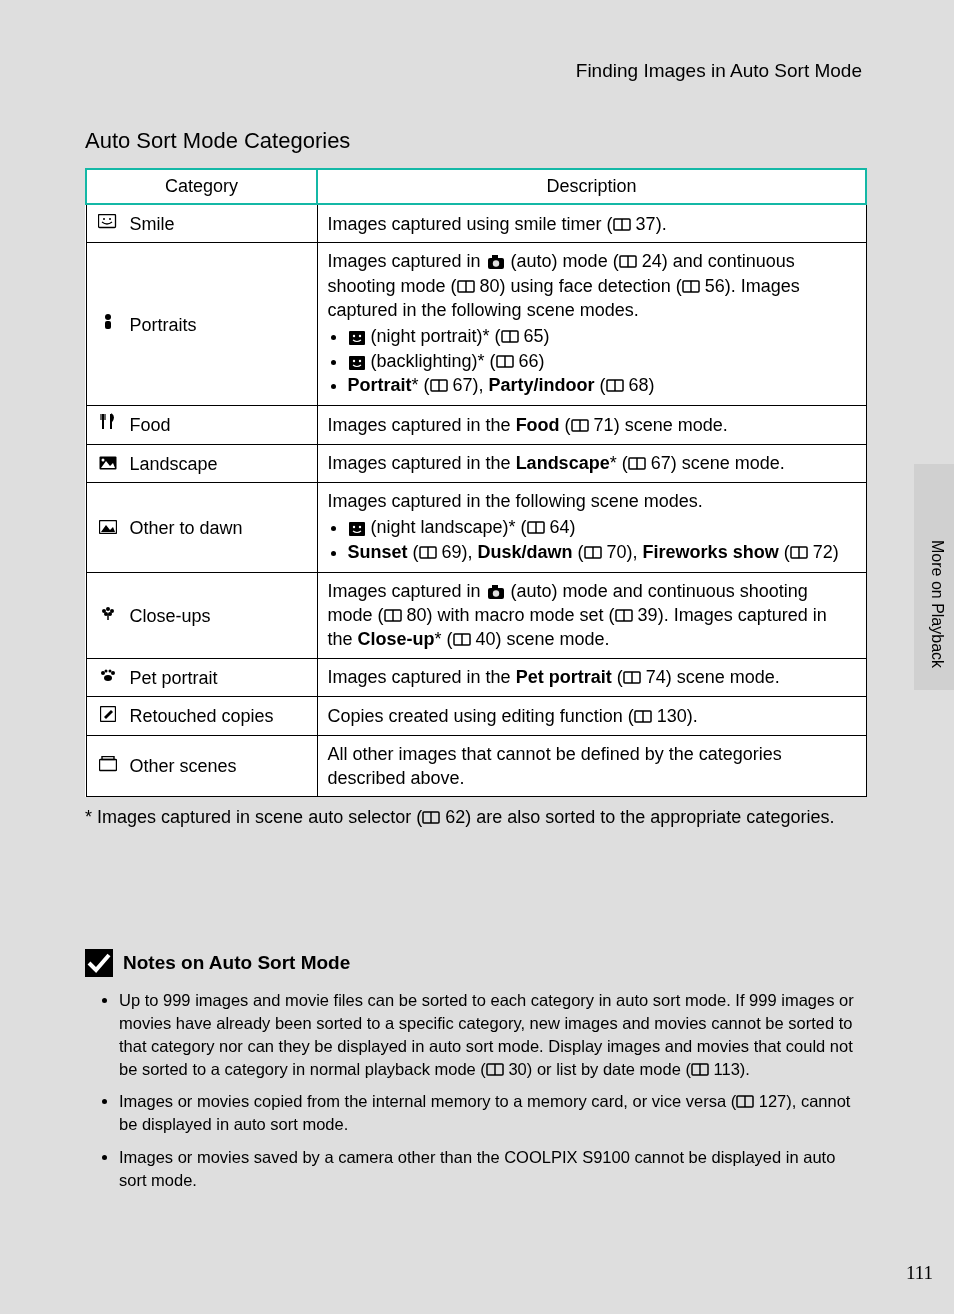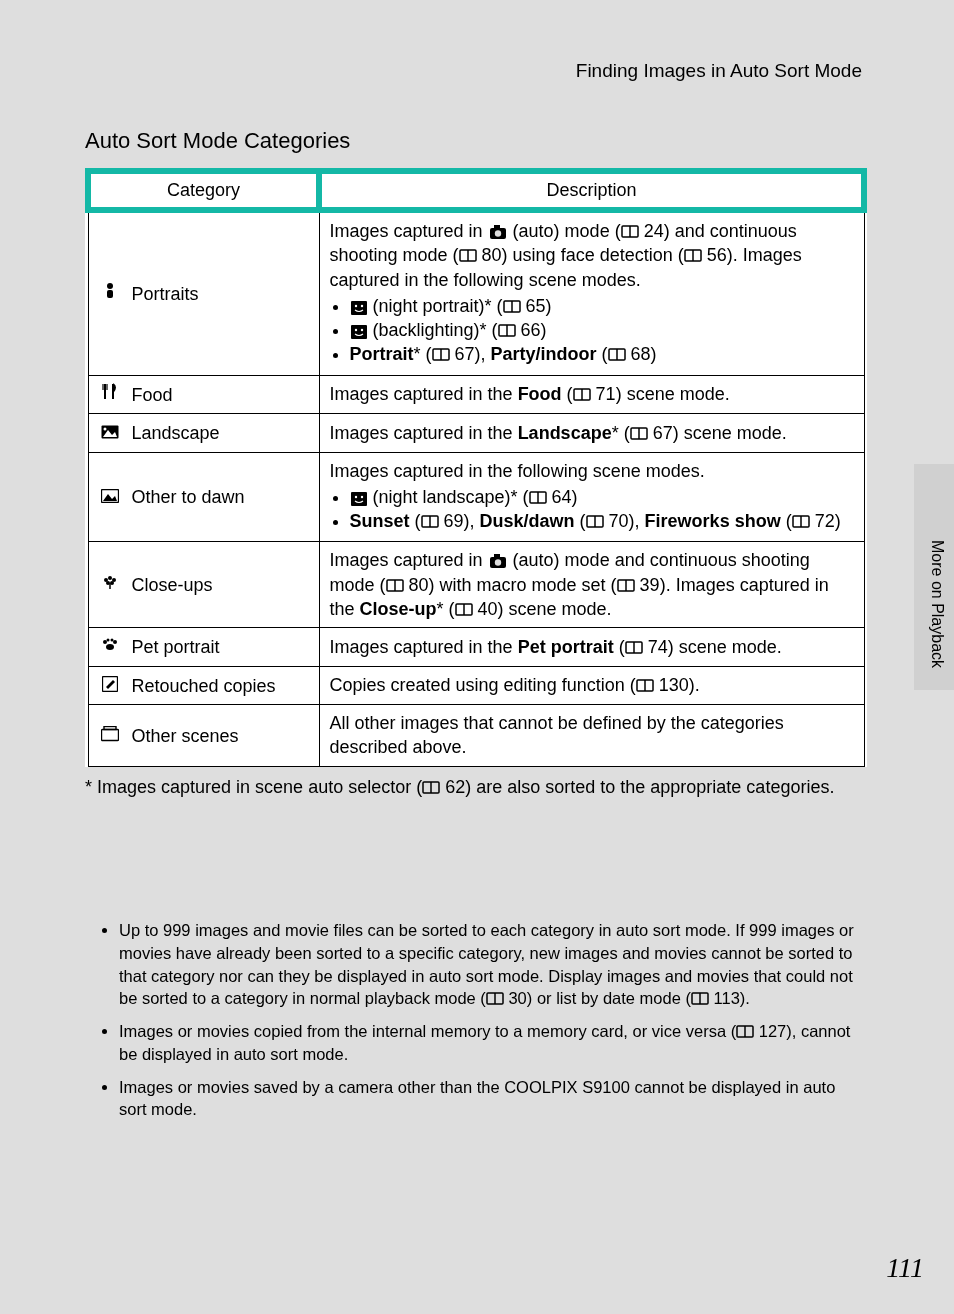--- a/index.html
+++ b/index.html
@@ -44,7 +44,7 @@
     font-weight: normal;
     text-align: center;
     background: #fff;
-    border: 6px solid #14b8a6;
+    border: 2px solid #14b8a6;
     padding: 6px 8px;
     font-size: 18px;
   }

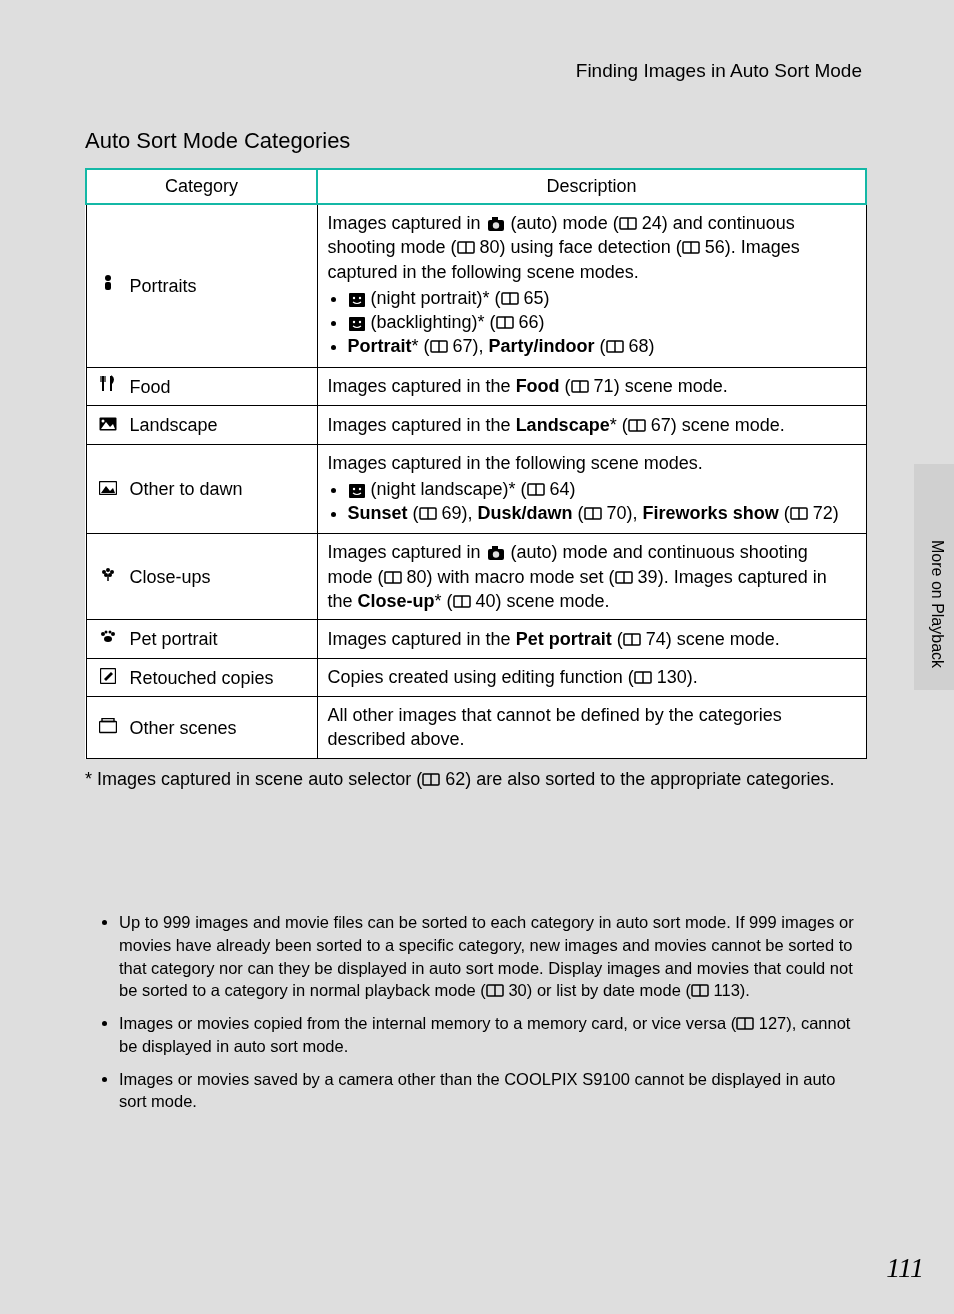--- a/index.html
+++ b/index.html
@@ -247,6 +247,19 @@
       </thead>
       <tbody>
 
+        <tr>
+          <td class="cat-cell">
+            <span class="cat-icon"><svg width="20" height="16">
+                  <use href="#smile"></use>
+                </svg></span>
+            <span class="cat-label">Smile</span>
+          </td>
+          <td>
+            <span>Images captured using smile timer (</span><svg class="book-icon" width="18" height="16">
+                <use href="#book"></use>
+              </svg><span> 37).</span>
+          </td>
+        </tr>
 
         <tr>
           <td class="cat-cell">

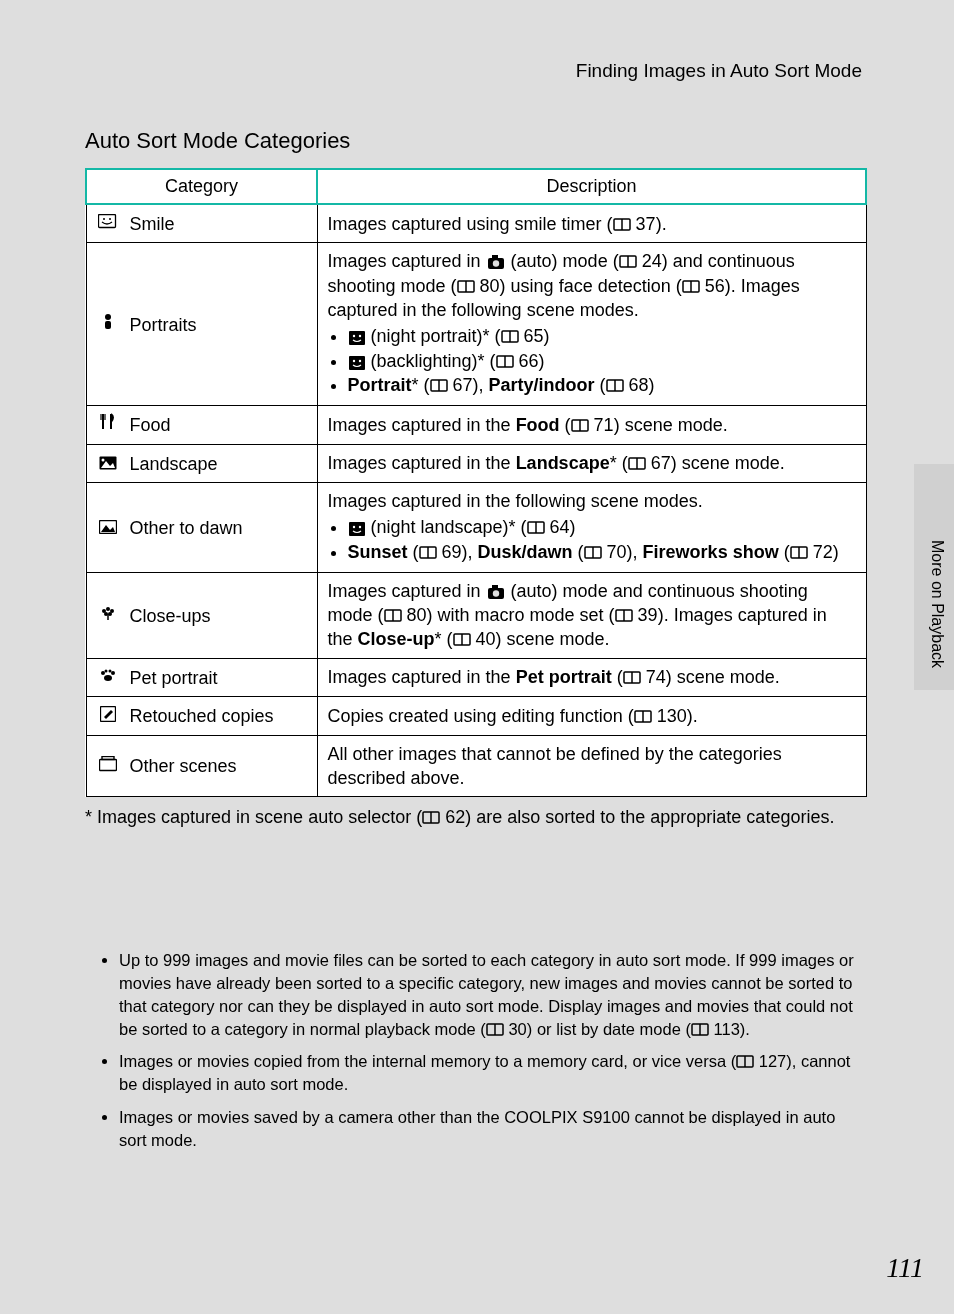--- a/index.html
+++ b/index.html
@@ -420,6 +420,14 @@
     </div>
 
     <div class="notes-block">
+      <div class="notes-title">
+        <span class="check-badge">
+            <svg width="28" height="28">
+              <use href="#check"></use>
+            </svg>
+          </span>
+        <span>Notes on Auto Sort Mode</span>
+      </div>
       <ul class="notes-list">
         <li>
           <span>Up to 999 images and movie files can be sorted to each category in auto sort mode. If 999 images or movies have already been sorted to a specific category, new images and movies cannot be sorted to that category nor can they be displayed in auto sort mode. Display images and movies that could not be sorted to a category in normal playback mode (</span><svg class="book-icon" width="18" height="16">

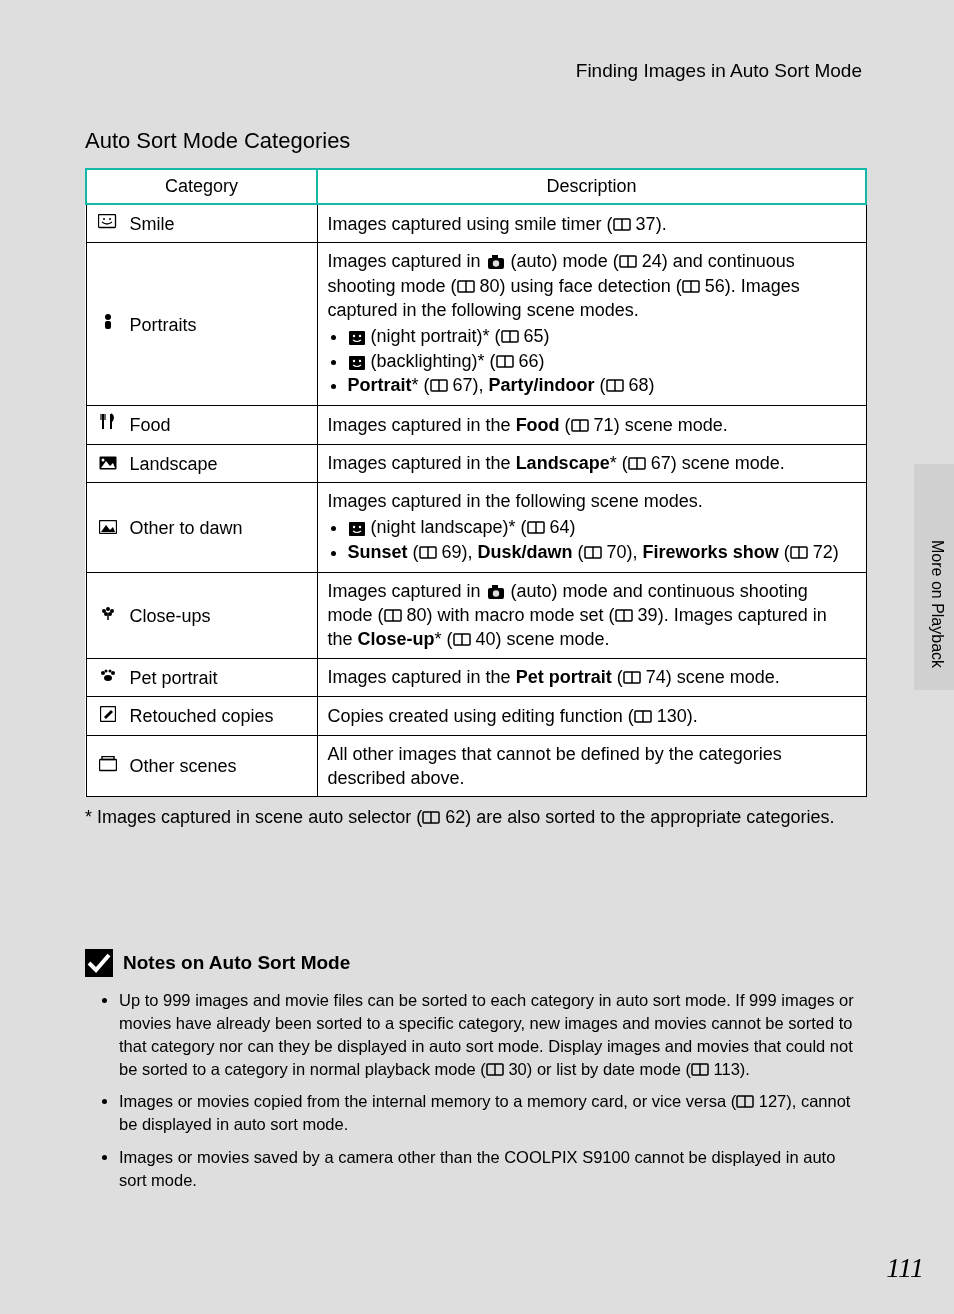--- a/index.html
+++ b/index.html
@@ -138,10 +138,9 @@
   }
   .page-num {
     position: absolute;
-    right: 30px;
+    right: 21px;
     bottom: 30px;
-    font-style: italic;
-    font-size: 28px;
+    font-size: 19px;
     font-family: Georgia, serif;
   }
   b { font-weight: bold; }

